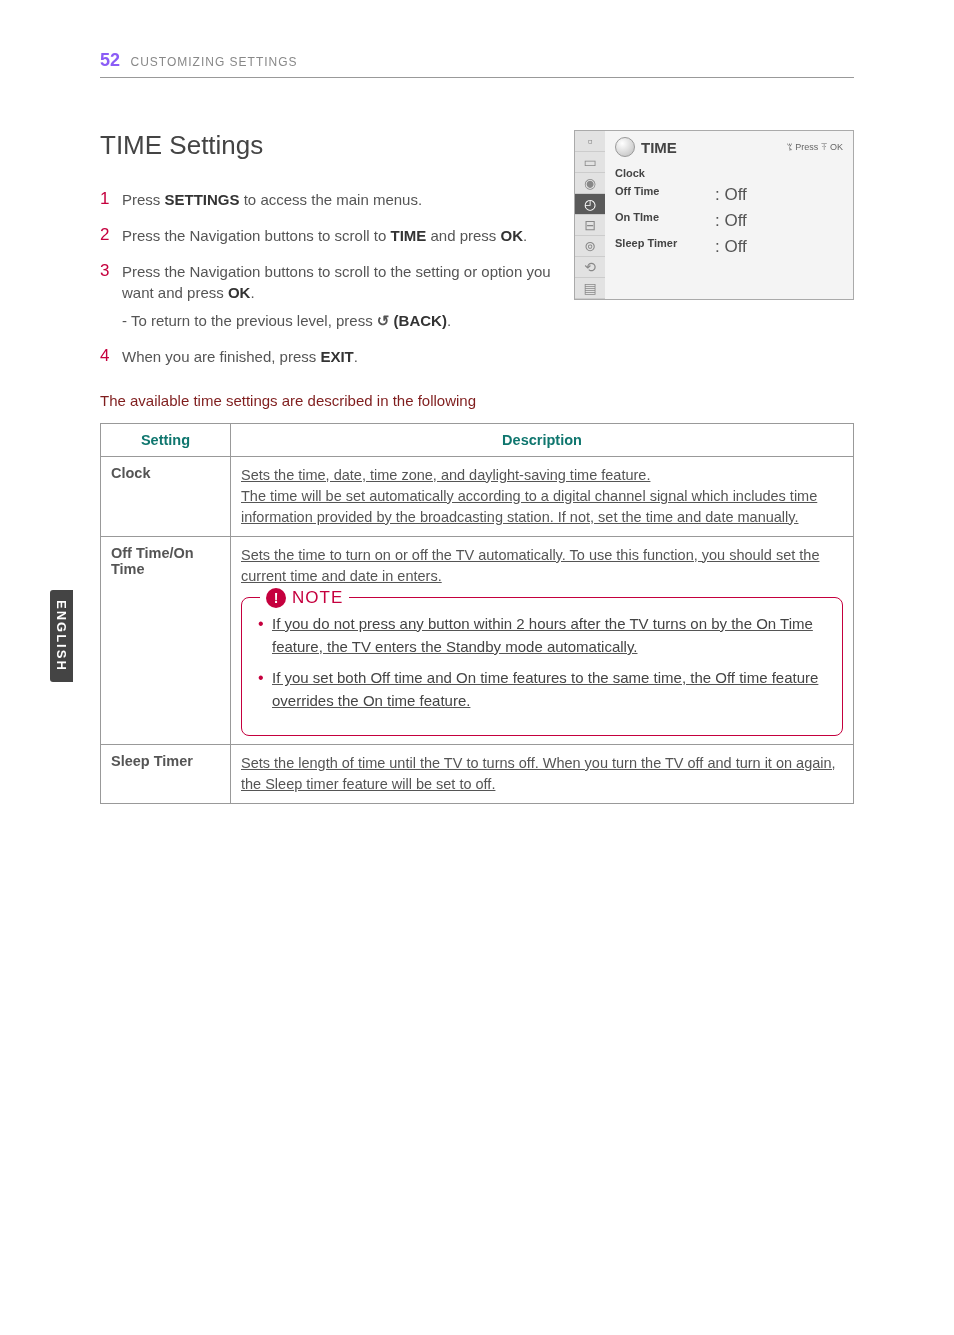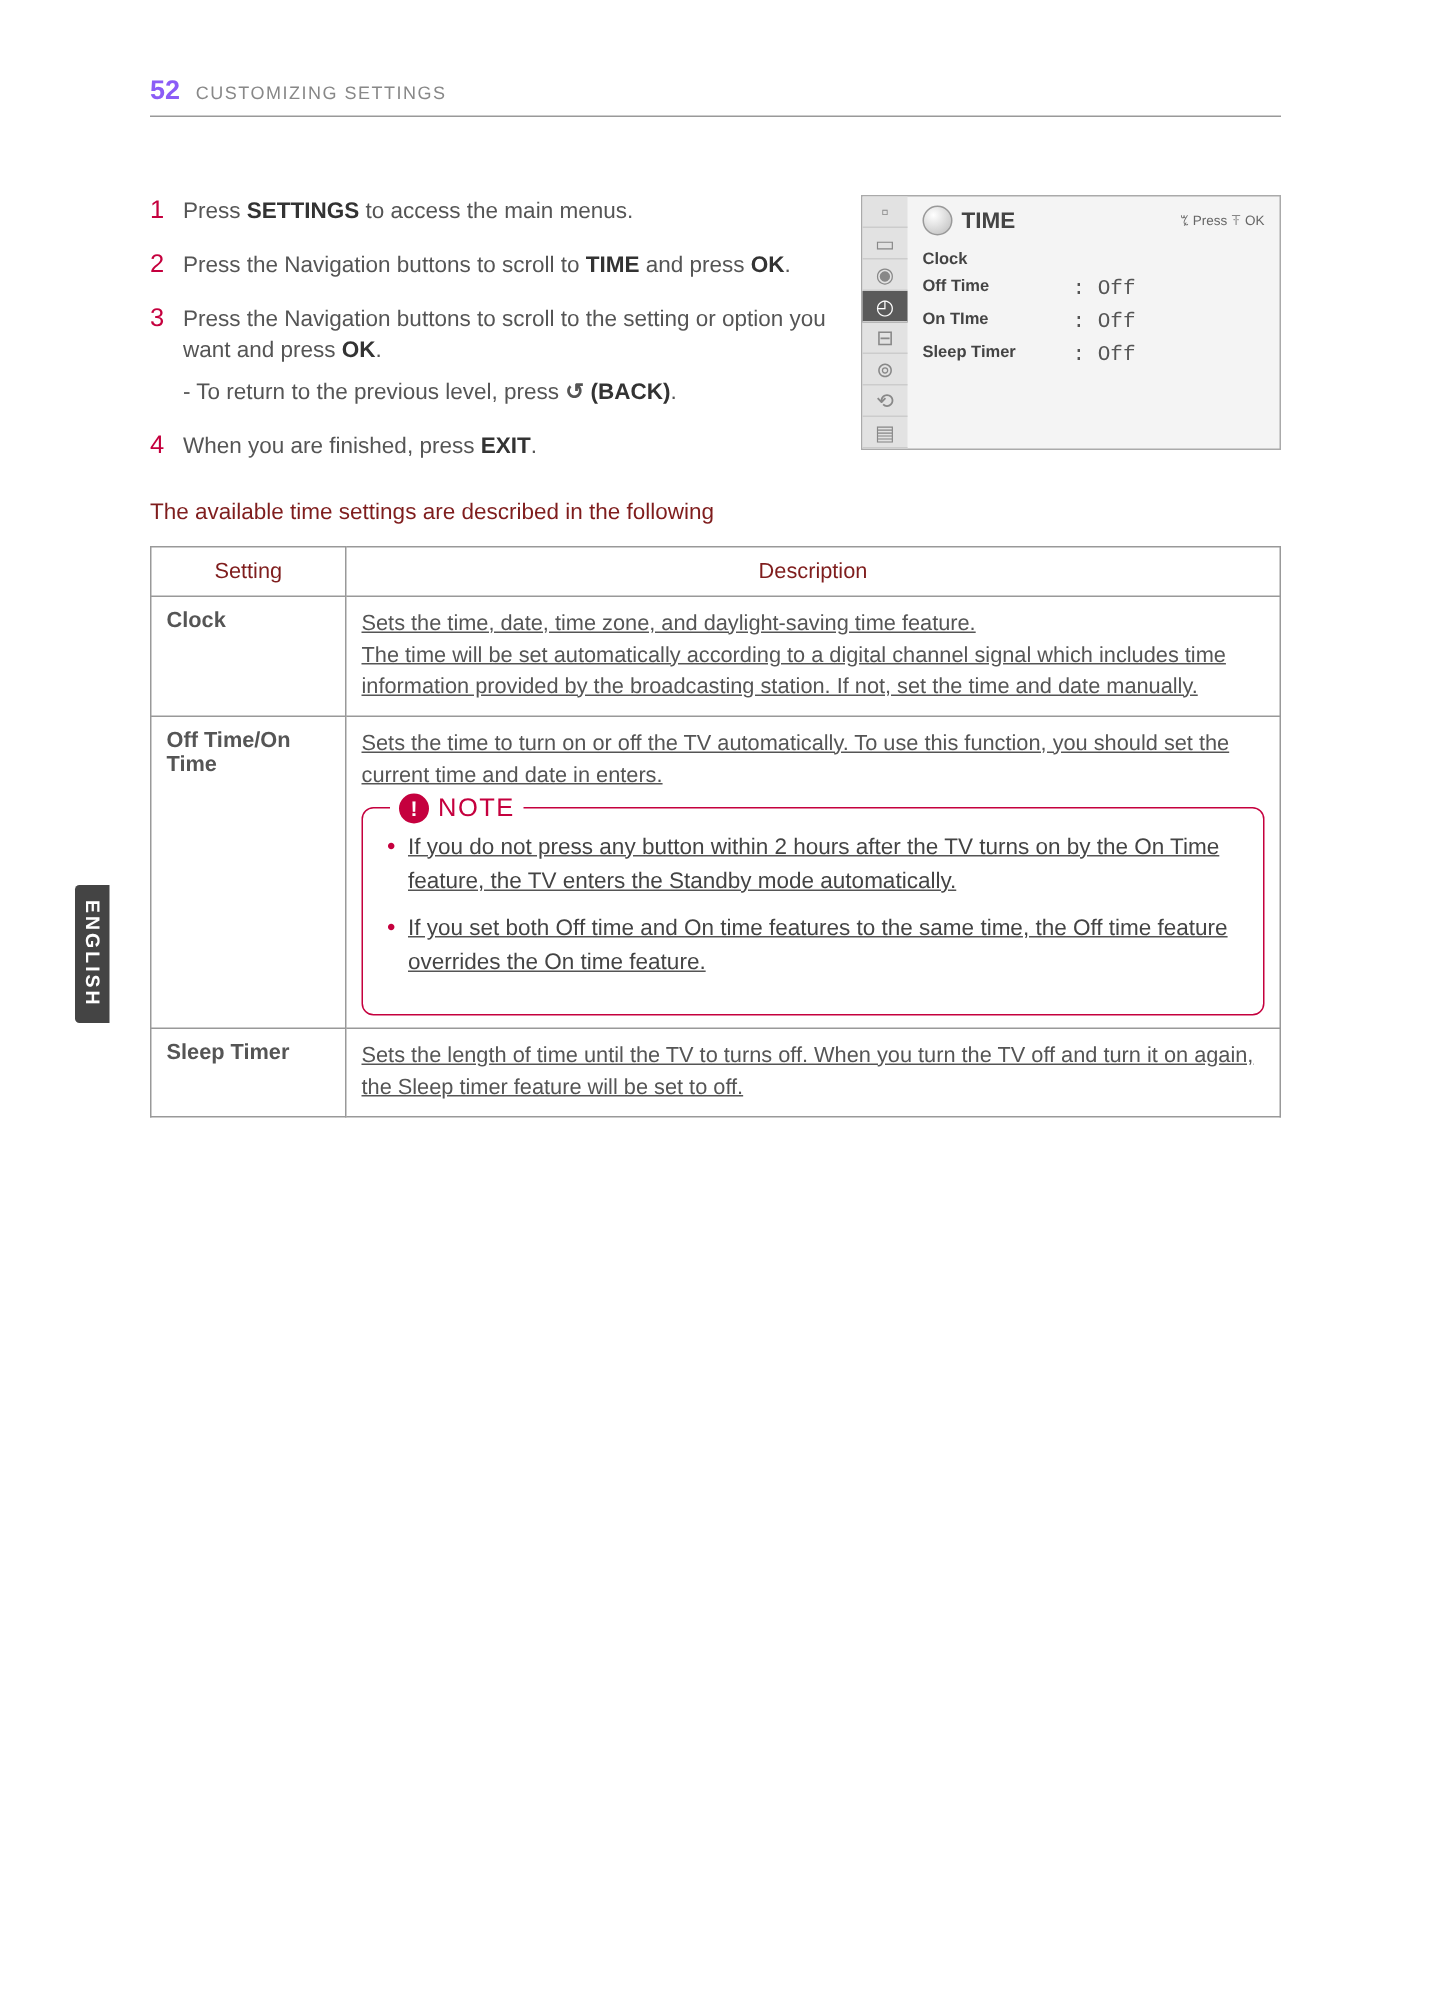--- a/index.html
+++ b/index.html
@@ -314,6 +314,7 @@
 </div>
 
 <div class="content">
+  <h1 class="main-heading">TIME Settings</h1>
 
   <ol class="steps">
     <li class="step">

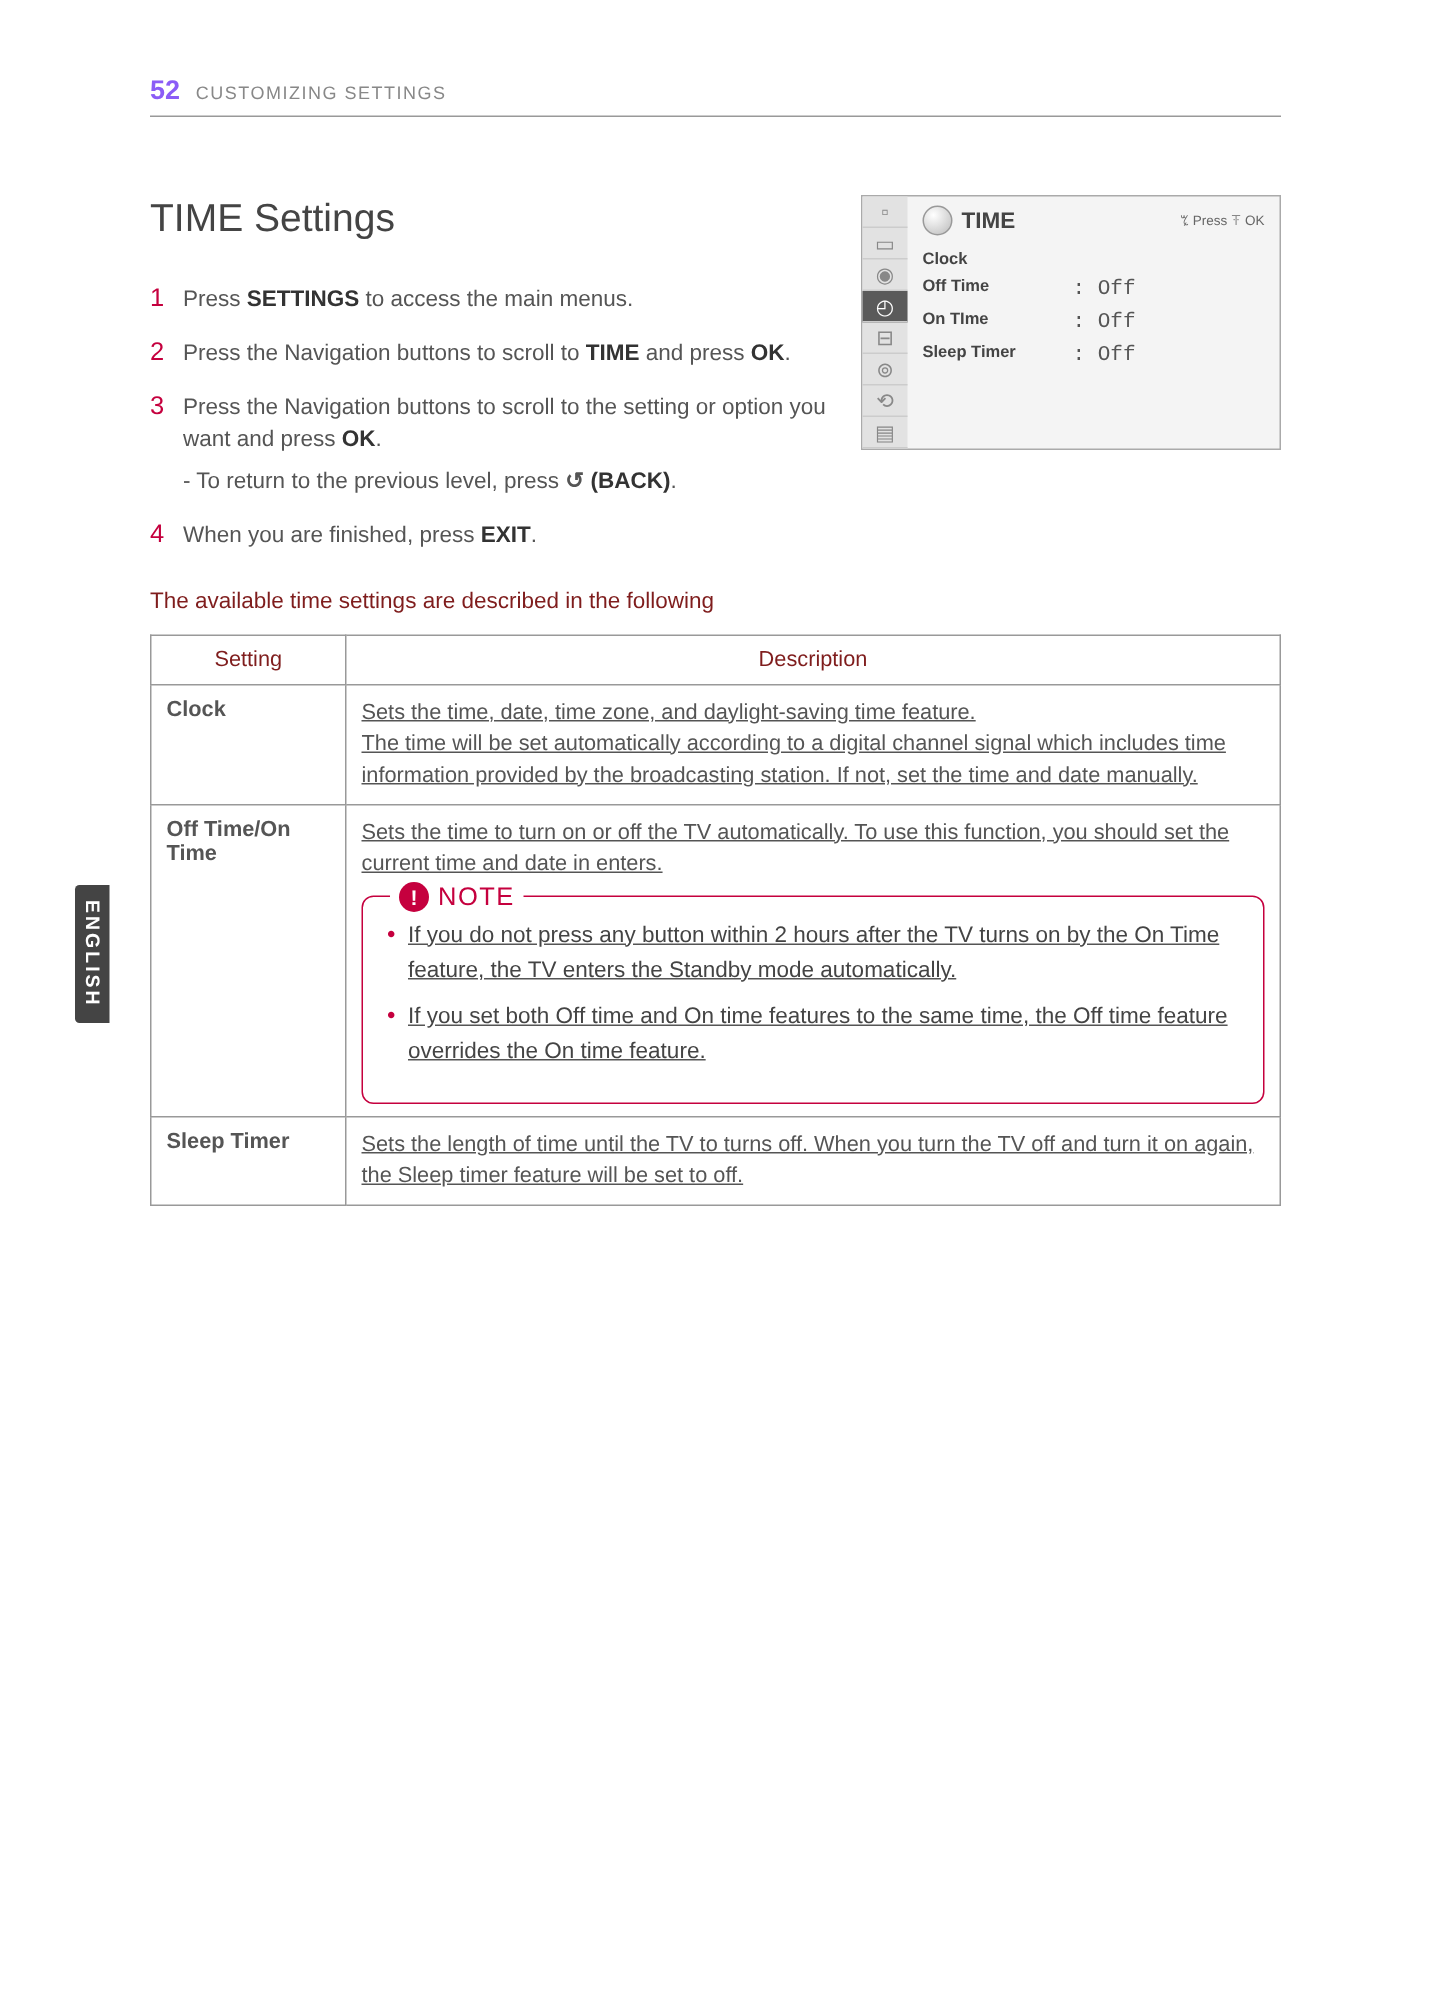--- a/index.html
+++ b/index.html
@@ -160,9 +160,8 @@
     font-size: 11px;
   }
   .osd-value {
-    font-size: 14px;
+    font-size: 17px;
     color: #555;
-    font-family: Liberation Mono, monospace;
   }
 
   

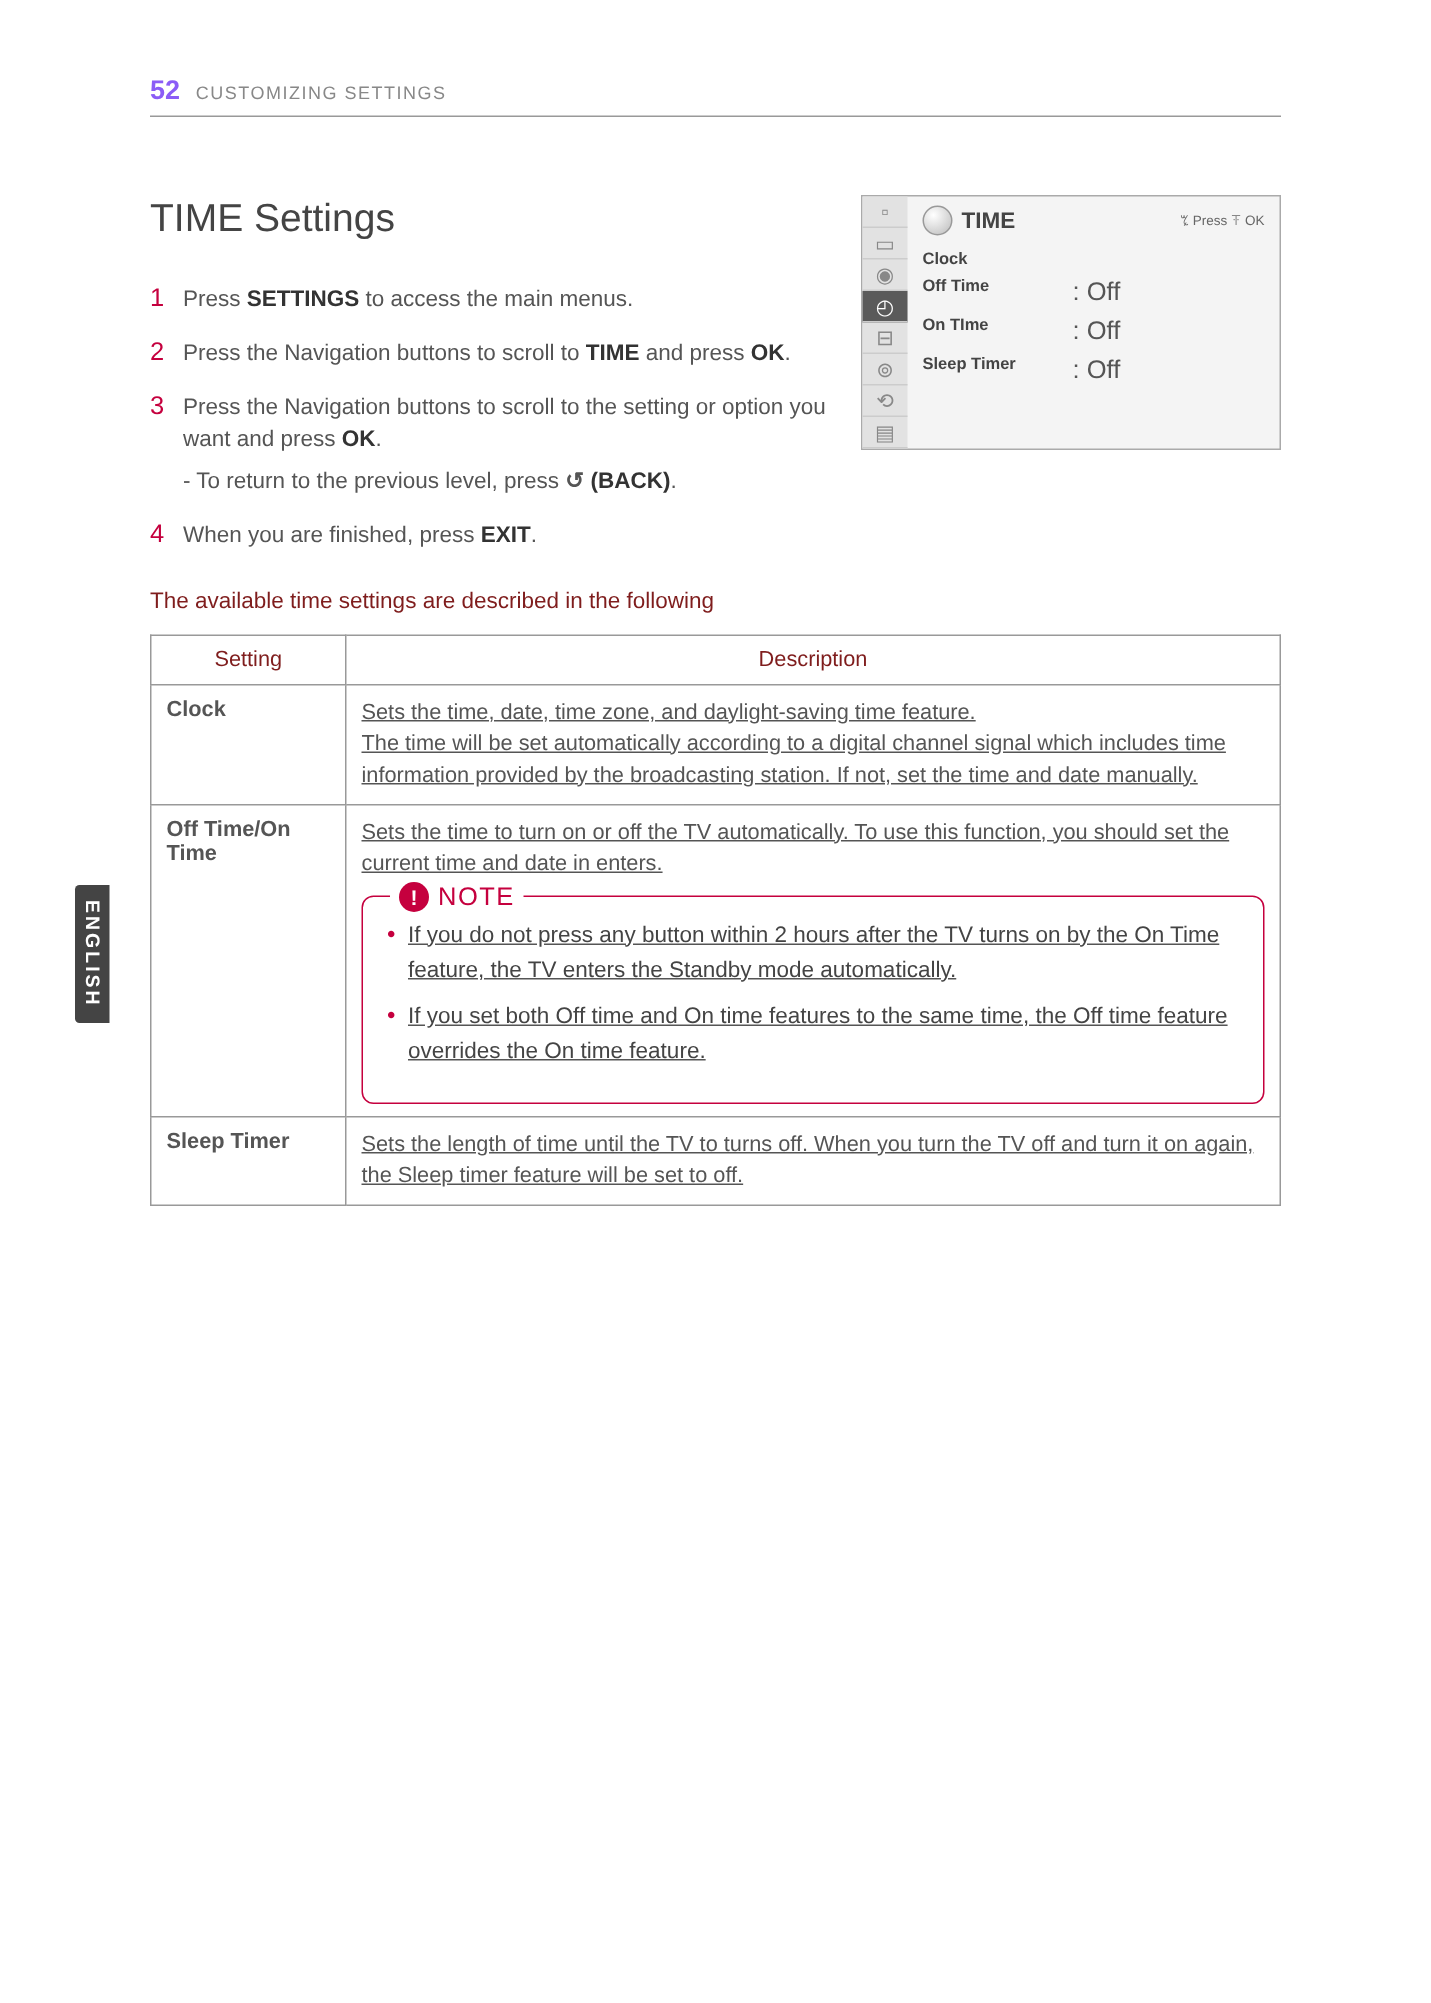--- a/index.html
+++ b/index.html
@@ -179,9 +179,9 @@
     color: #555;
   }
   .settings-table th {
-    font-weight: 400;
+    font-weight: 700;
     text-align: center;
-    color: #7f1d1d;
+    color: #0f766e;
     background: #fff;
   }
   .settings-table th.col-setting { width: 130px; }

